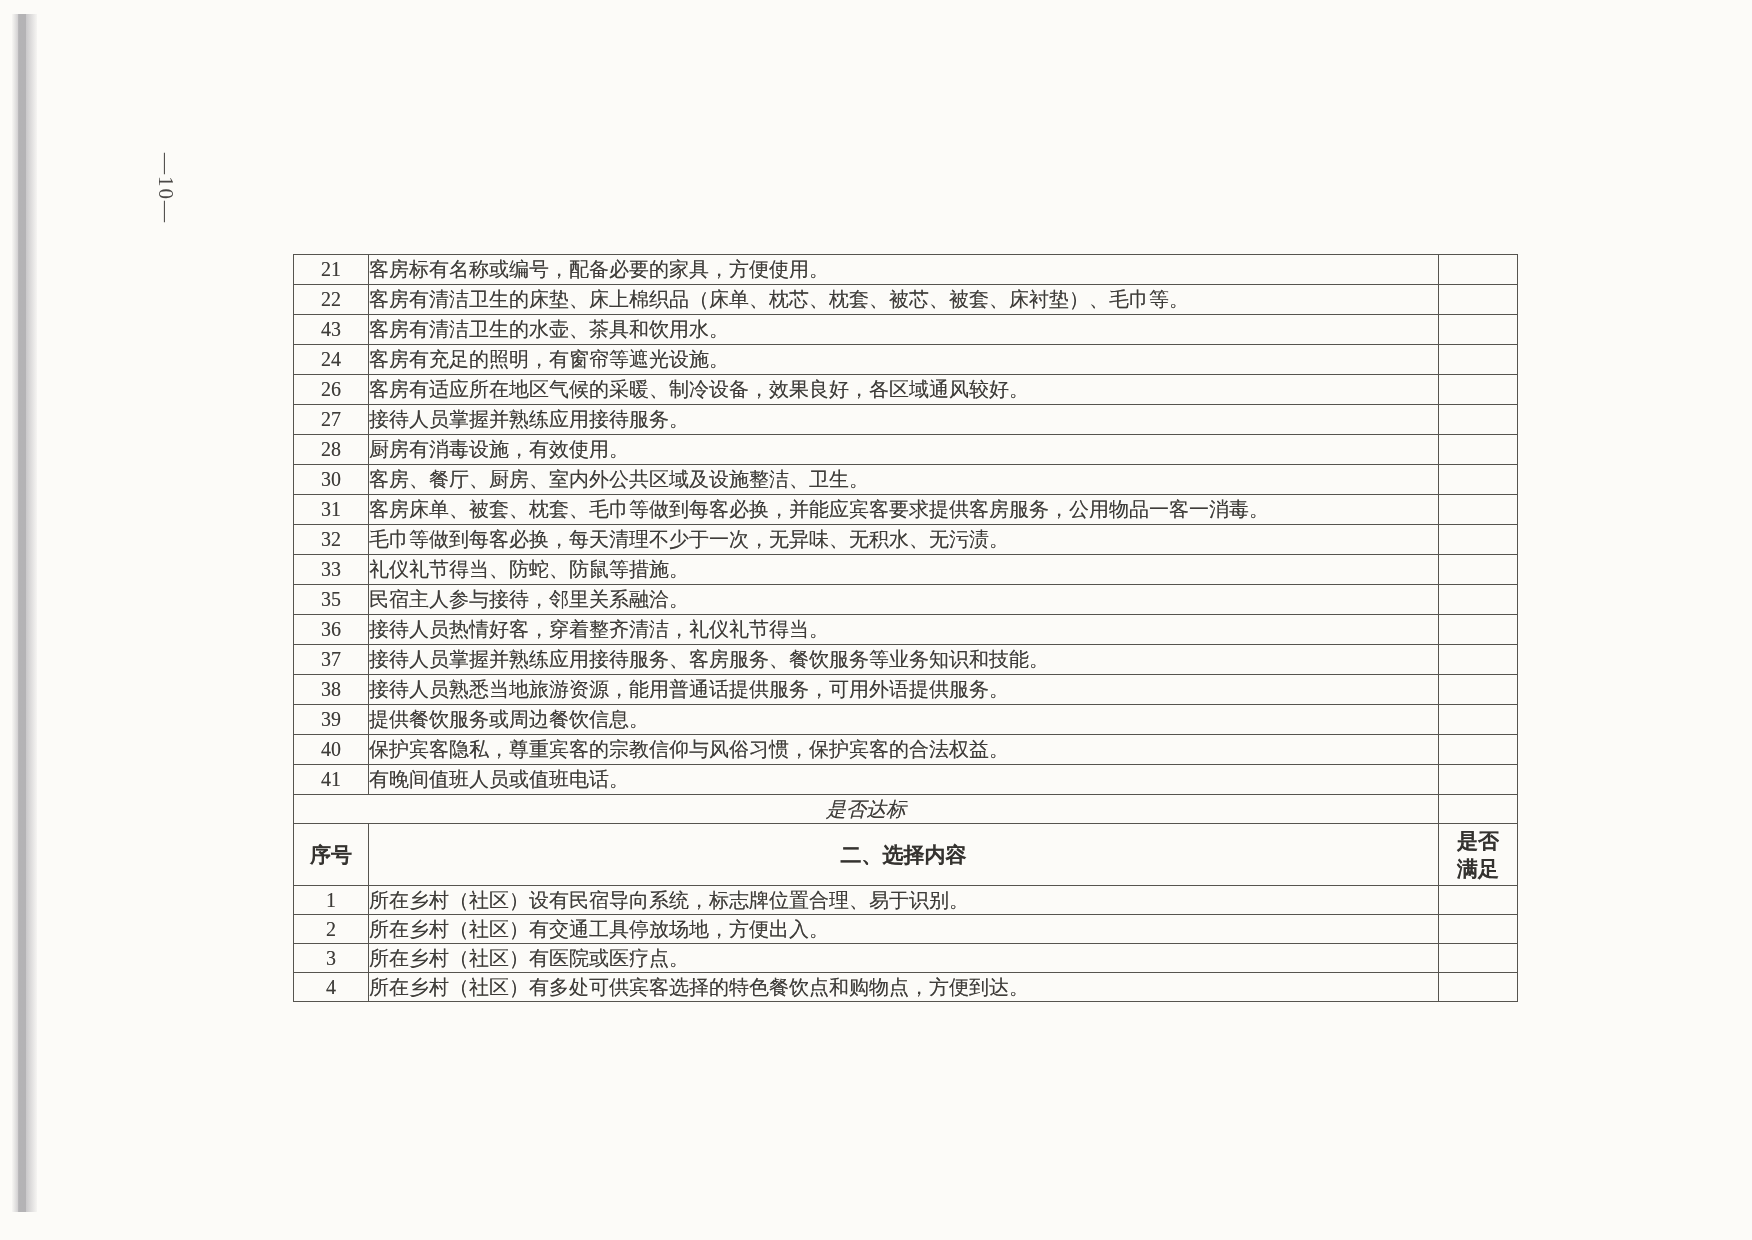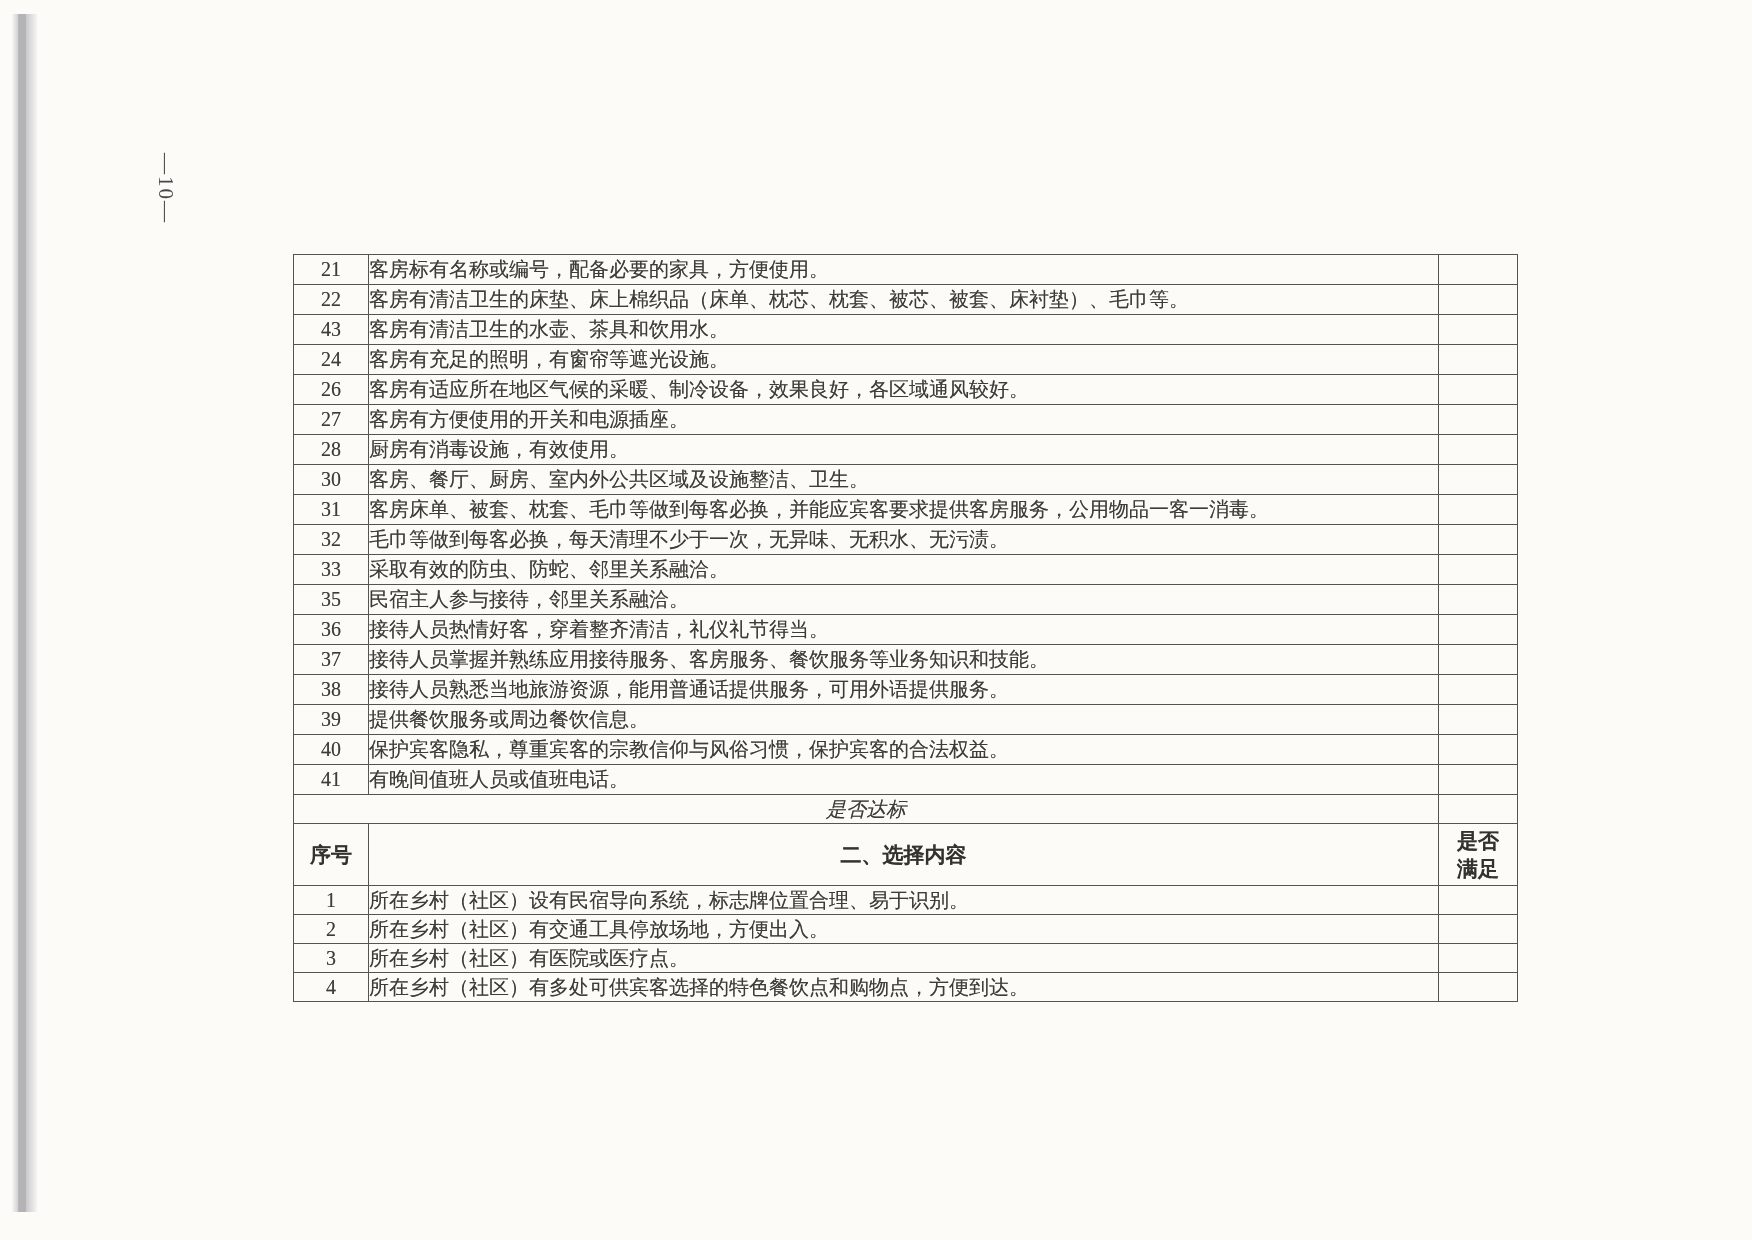--- a/index.html
+++ b/index.html
@@ -99,7 +99,7 @@
   </tr>
         <tr>
     <td class="c-num">27</td>
-    <td class="c-text">客房有方便使用的开关和电源插座。</td>
+    <td class="c-text">接待人员掌握并熟练应用接待服务。</td>
     <td class="c-status"></td>
   </tr>
         <tr>

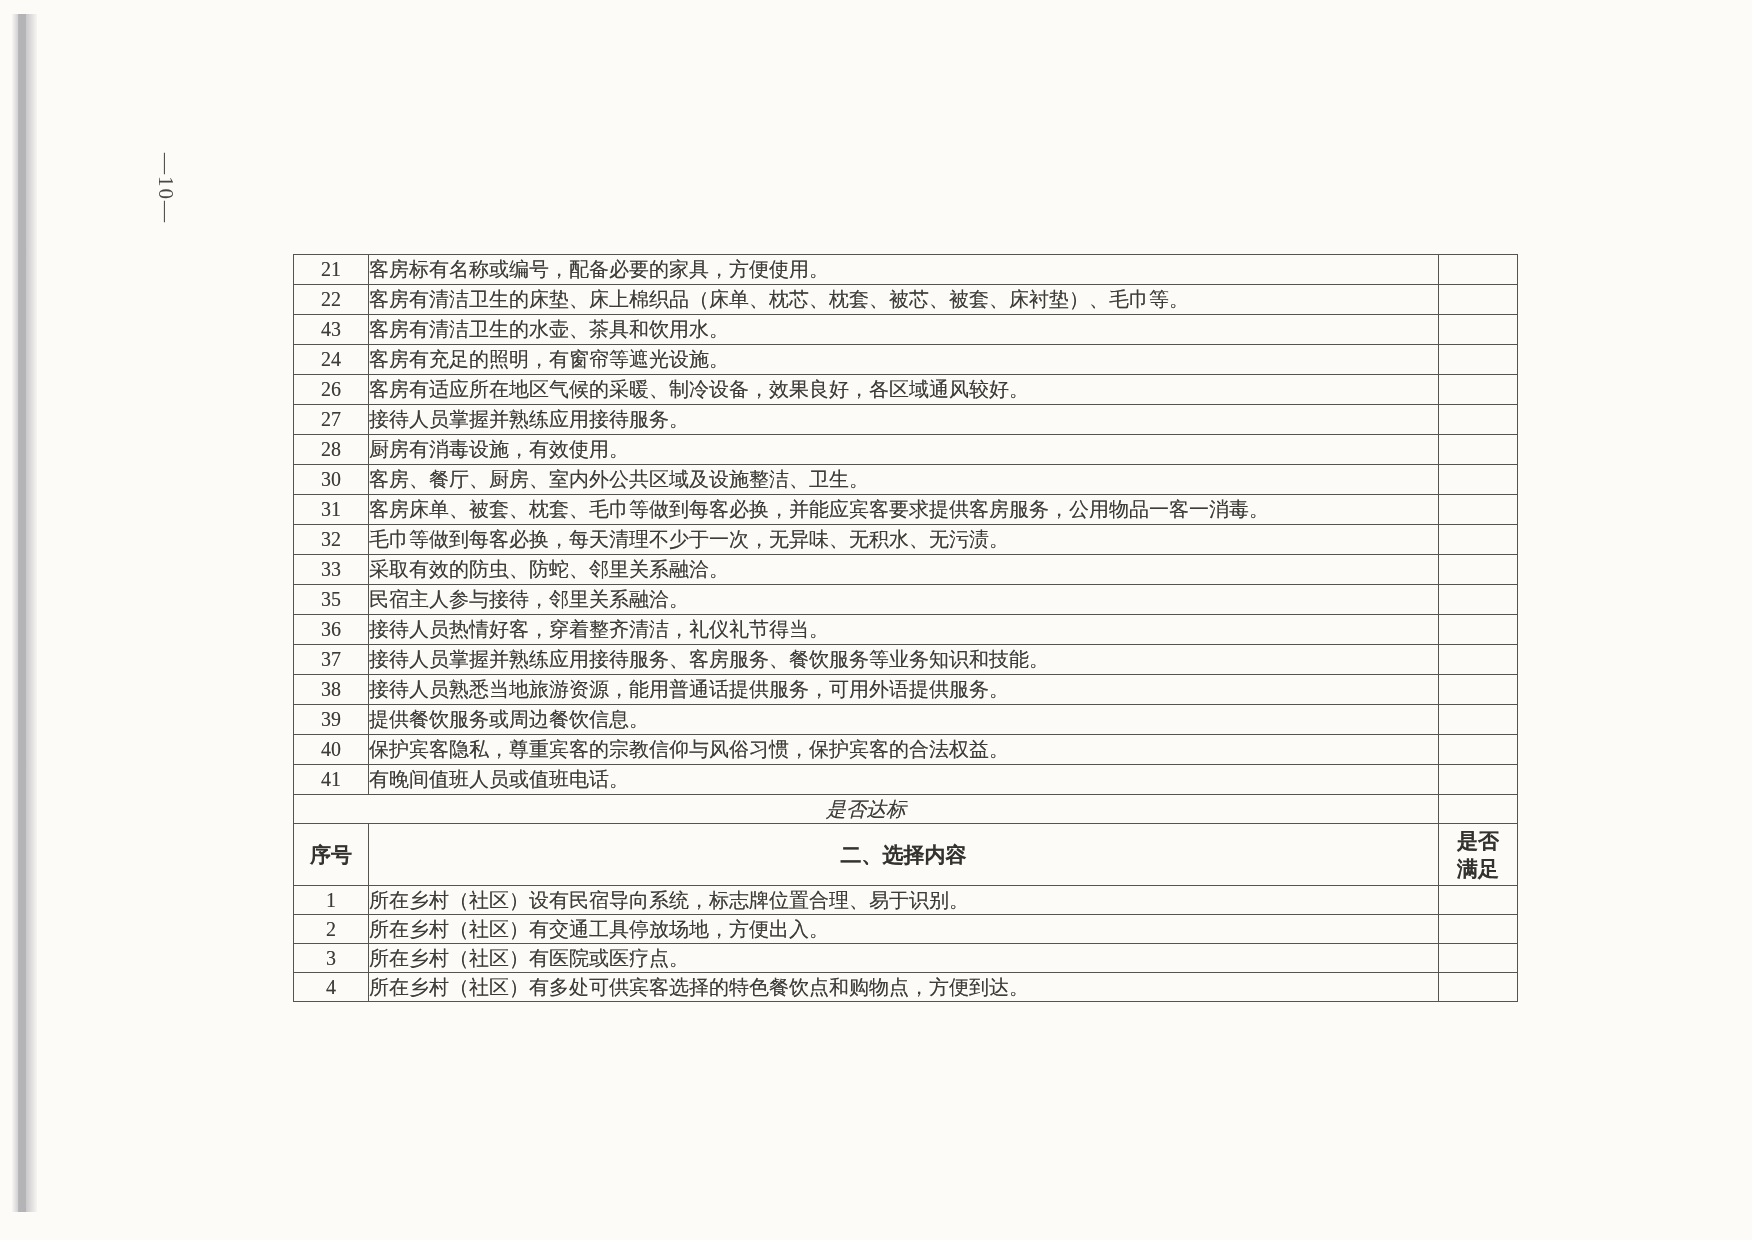--- a/index.html
+++ b/index.html
@@ -124,7 +124,7 @@
   </tr>
         <tr>
     <td class="c-num">33</td>
-    <td class="c-text">采取有效的防虫、防蛇、邻里关系融洽。</td>
+    <td class="c-text">礼仪礼节得当、防蛇、防鼠等措施。</td>
     <td class="c-status"></td>
   </tr>
         <tr>

